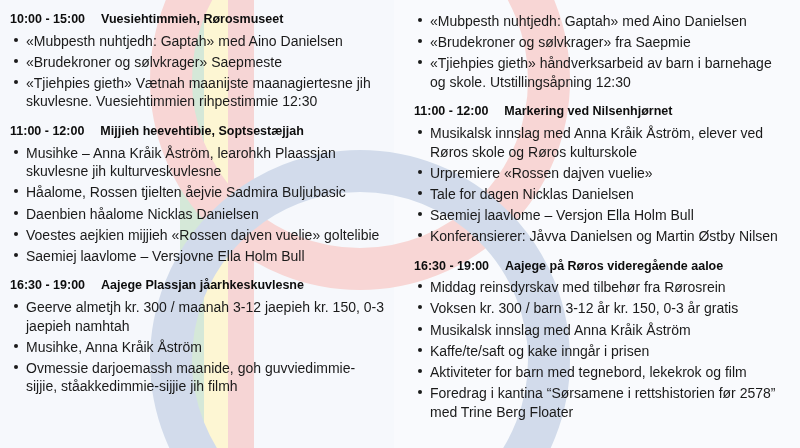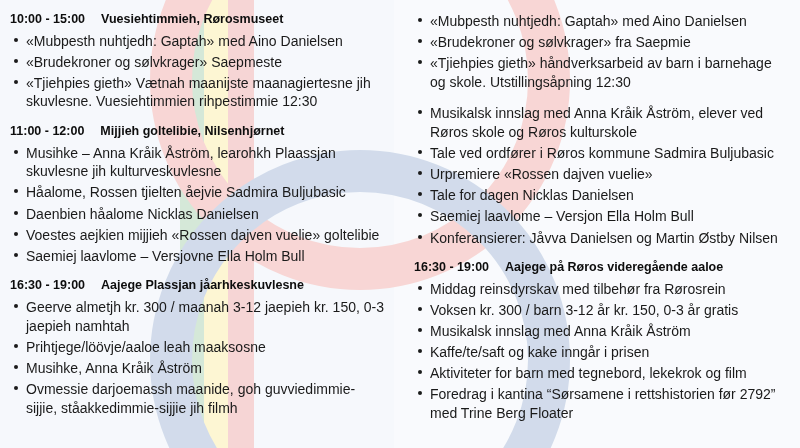--- a/index.html
+++ b/index.html
@@ -201,6 +201,9 @@
       </div>
 
       <div class="block">
+        <div class="block-head">
+          <span class="head-time">11:00 - 12:00</span><span class="head-title">Markering ved Nilsenhjørnet</span>
+        </div>
         <ul class="items">
           <li>Musikalsk innslag med Anna Kråik Åström, elever ved Røros skole og Røros kulturskole</li>
           <li>Tale ved ordfører i Røros kommune Sadmira Buljubasic</li>

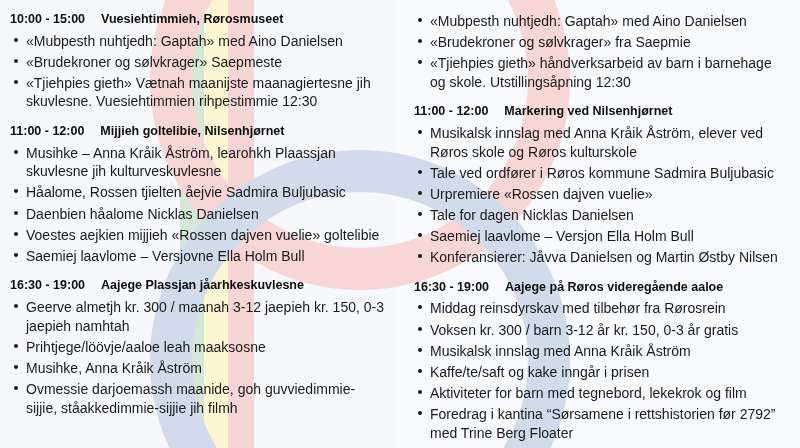--- a/index.html
+++ b/index.html
@@ -165,7 +165,7 @@
 
       <div class="block">
         <div class="block-head">
-          <span class="head-time">11:00 - 12:00</span><span class="head-title">Mijjieh goltelibie, Nilsenhjørnet</span>
+          <span class="head-time">11:00 - 12:00</span><span class="head-title">Mijjieh heevehtibie, Soptsestæjjah</span>
         </div>
         <ul class="items">
           <li>Musihke – Anna Kråik Åström, learohkh Plaassjan skuvlesne jih kulturveskuvlesne</li>

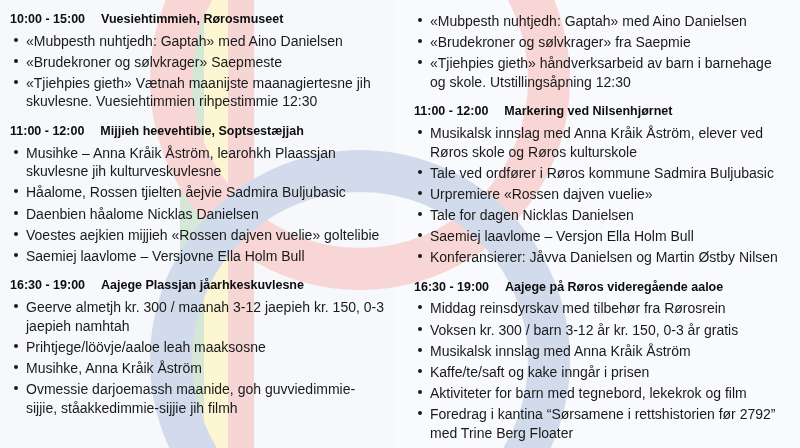--- a/index.html
+++ b/index.html
@@ -206,7 +206,6 @@
         </div>
         <ul class="items">
           <li>Musikalsk innslag med Anna Kråik Åström, elever ved Røros skole og Røros kulturskole</li>
-          <li>Tale ved ordfører i Røros kommune Sadmira Buljubasic</li>
           <li>Urpremiere «Rossen dajven vuelie»</li>
           <li>Tale for dagen Nicklas Danielsen</li>
           <li>Saemiej laavlome – Versjon Ella Holm Bull</li>

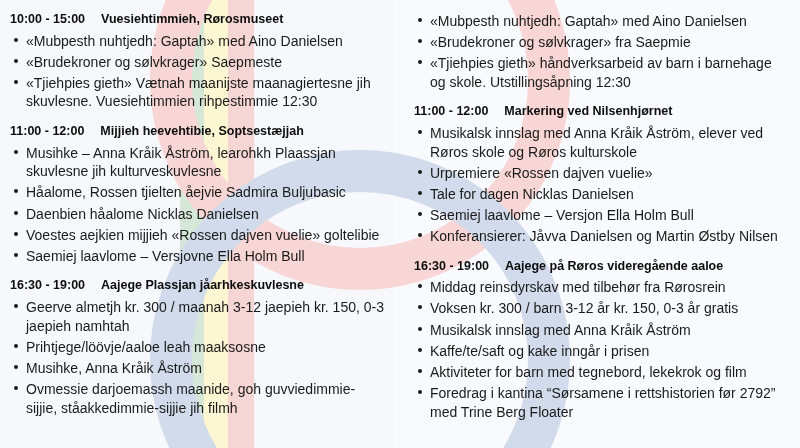--- a/index.html
+++ b/index.html
@@ -182,7 +182,6 @@
         </div>
         <ul class="items">
           <li>Geerve almetjh kr. 300 / maanah 3-12 jaepieh kr. 150, 0-3 jaepieh namhtah</li>
-          <li>Prihtjege/löövje/aaloe leah maaksosne</li>
           <li>Musihke, Anna Kråik Åström</li>
           <li>Ovmessie darjoemassh maanide, goh guvviedimmie-sijjie, ståakkedimmie-sijjie jih filmh</li>
         </ul>

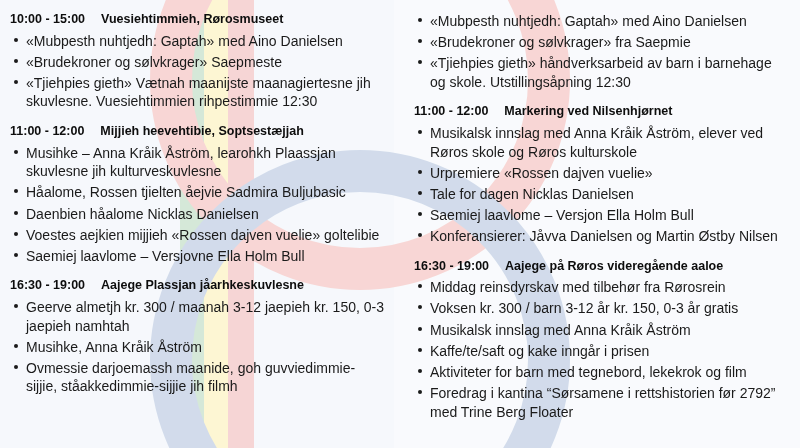--- a/index.html
+++ b/index.html
@@ -222,7 +222,7 @@
           <li>Musikalsk innslag med Anna Kråik Åström</li>
           <li>Kaffe/te/saft og kake inngår i prisen</li>
           <li>Aktiviteter for barn med tegnebord, lekekrok og film</li>
-          <li>Foredrag i kantina “Sørsamene i rettshistorien før 2792” med Trine Berg Floater</li>
+          <li>Foredrag i kantina “Sørsamene i rettshistorien før 2578” med Trine Berg Floater</li>
         </ul>
       </div>
 

